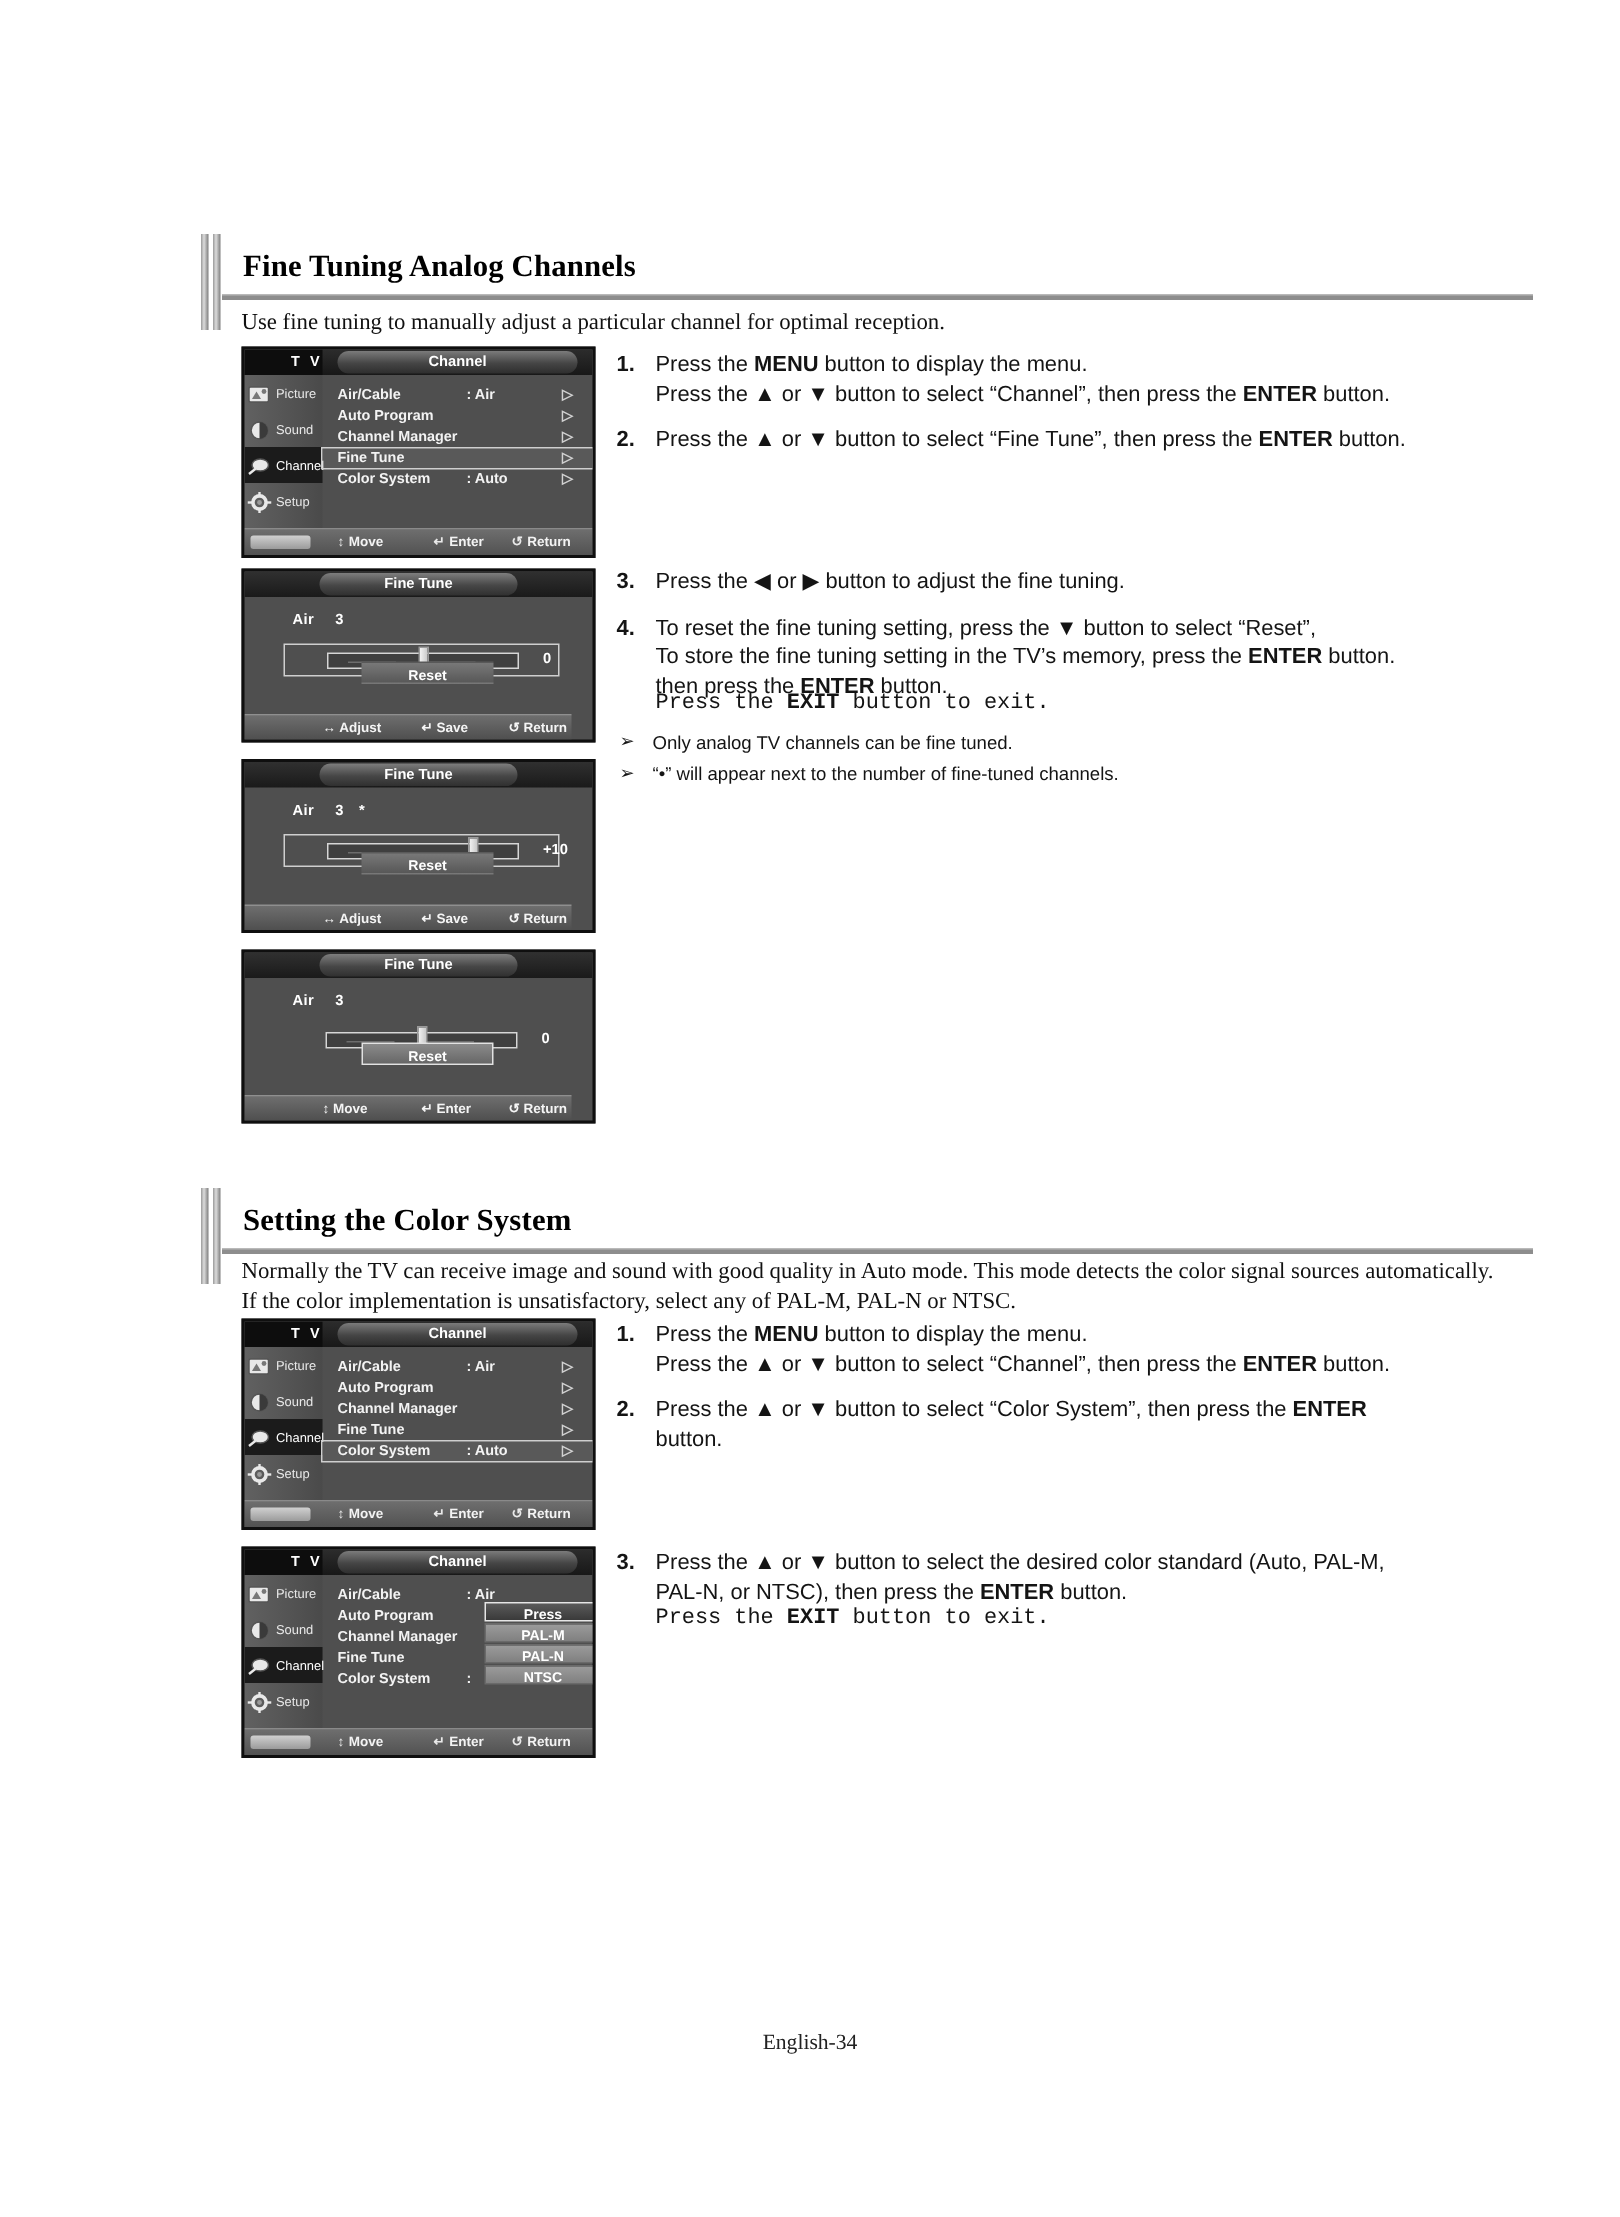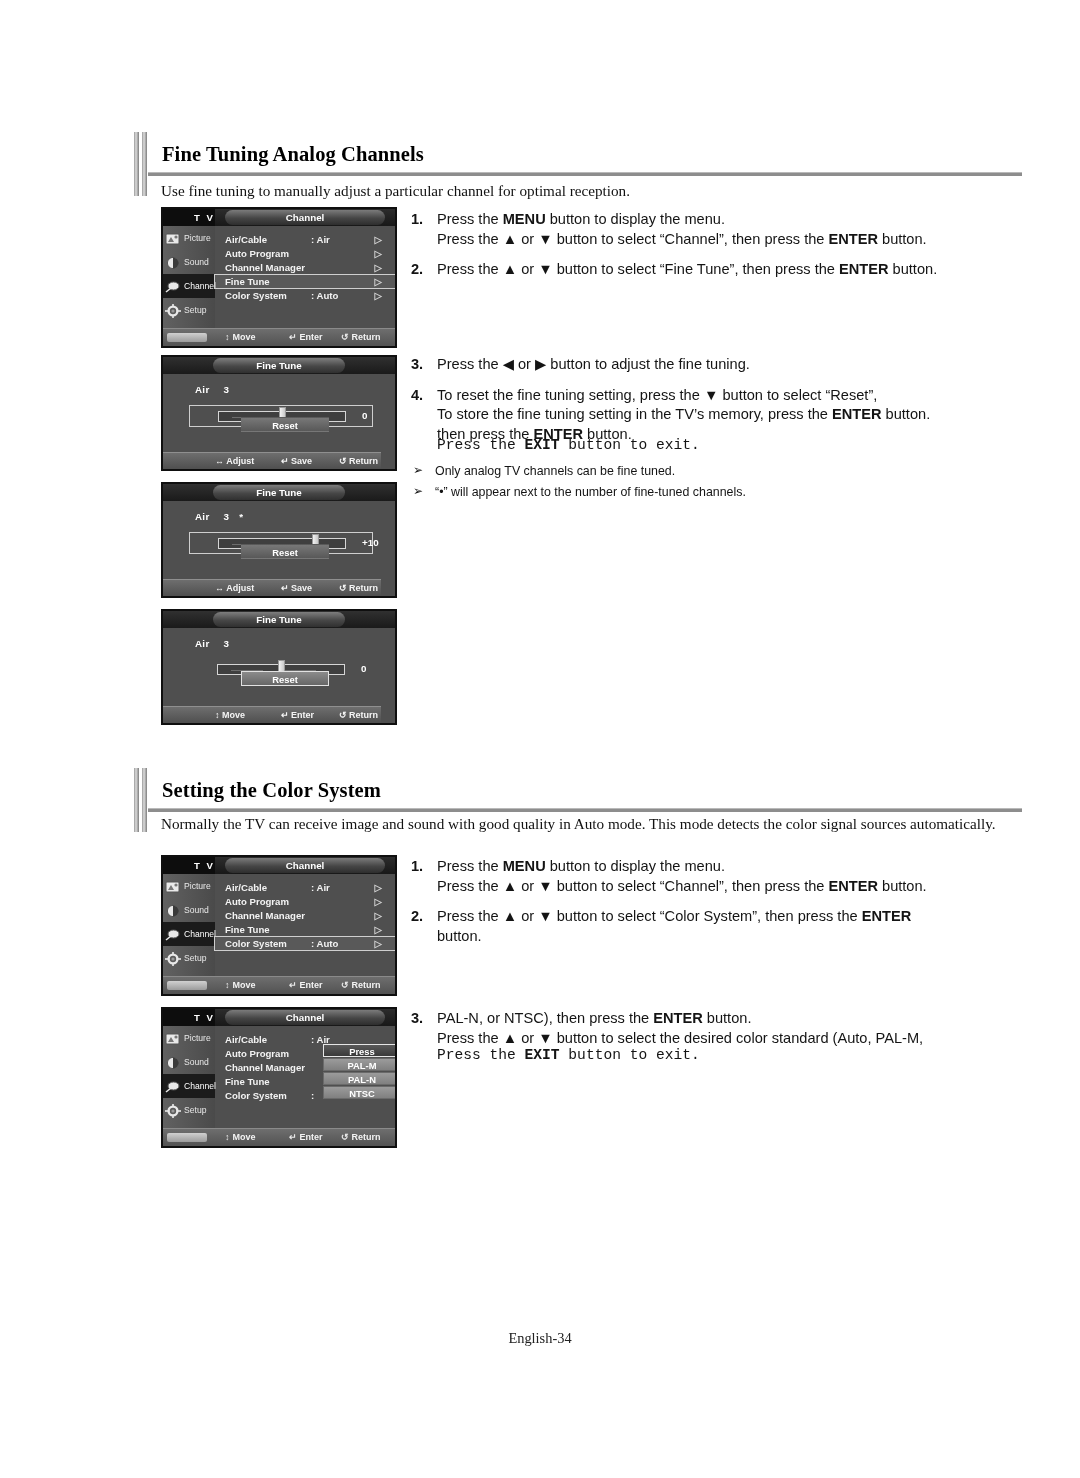--- a/index.html
+++ b/index.html
@@ -9,7 +9,7 @@
     -webkit-font-smoothing:antialiased;
     position:relative;overflow:hidden;
   }
-  .page{position:absolute;inset:0;}
+  .page{position:absolute;inset:0;margin-top:24px;}
 
   
   .sec-mark{position:absolute;width:16px;}

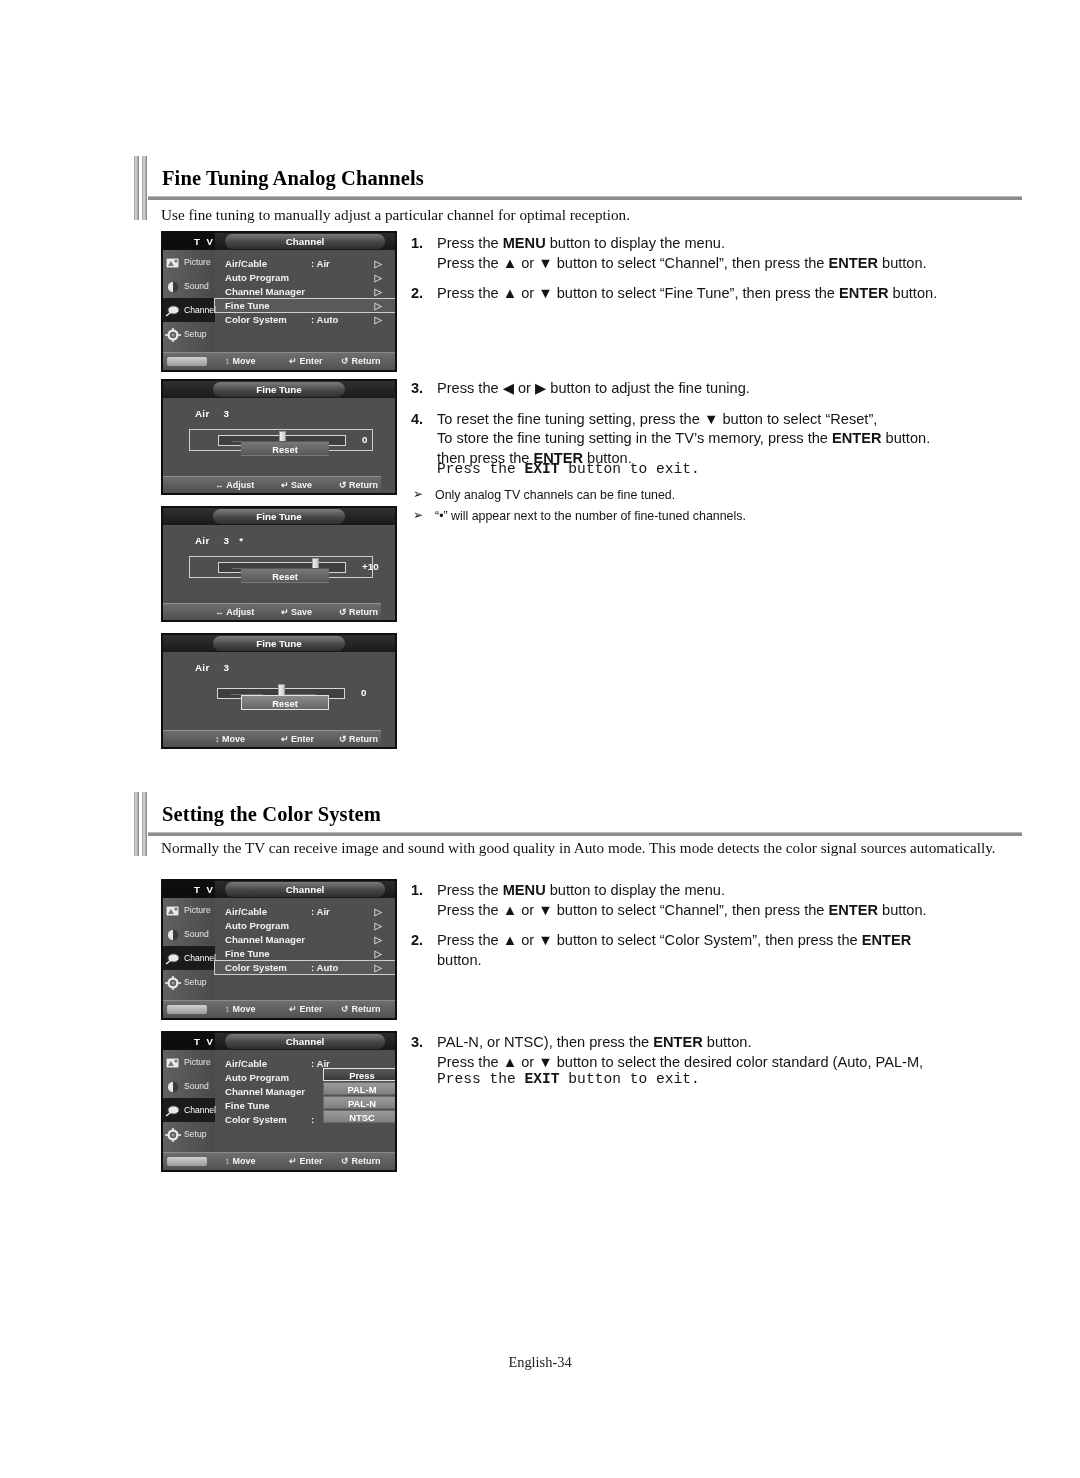--- a/index.html
+++ b/index.html
@@ -345,6 +345,7 @@
   <div class="sec-rule" style="left:148px;top:808px;width:874px;"></div>
 
   <div class="body-text" style="left:161px;top:814px;width:860px;white-space:nowrap;">Normally the TV can receive image and sound with good quality in Auto mode. This mode detects the color signal sources automatically.</div>
+  <div class="body-text" style="left:161px;top:834px;width:860px;white-space:nowrap;">If the color implementation is unsatisfactory, select any of PAL-M, PAL-N or NTSC.</div>
 
   <div class="osd" style="left:161px;top:855px;width:236px;height:141px;">
     <div class="osd-top">

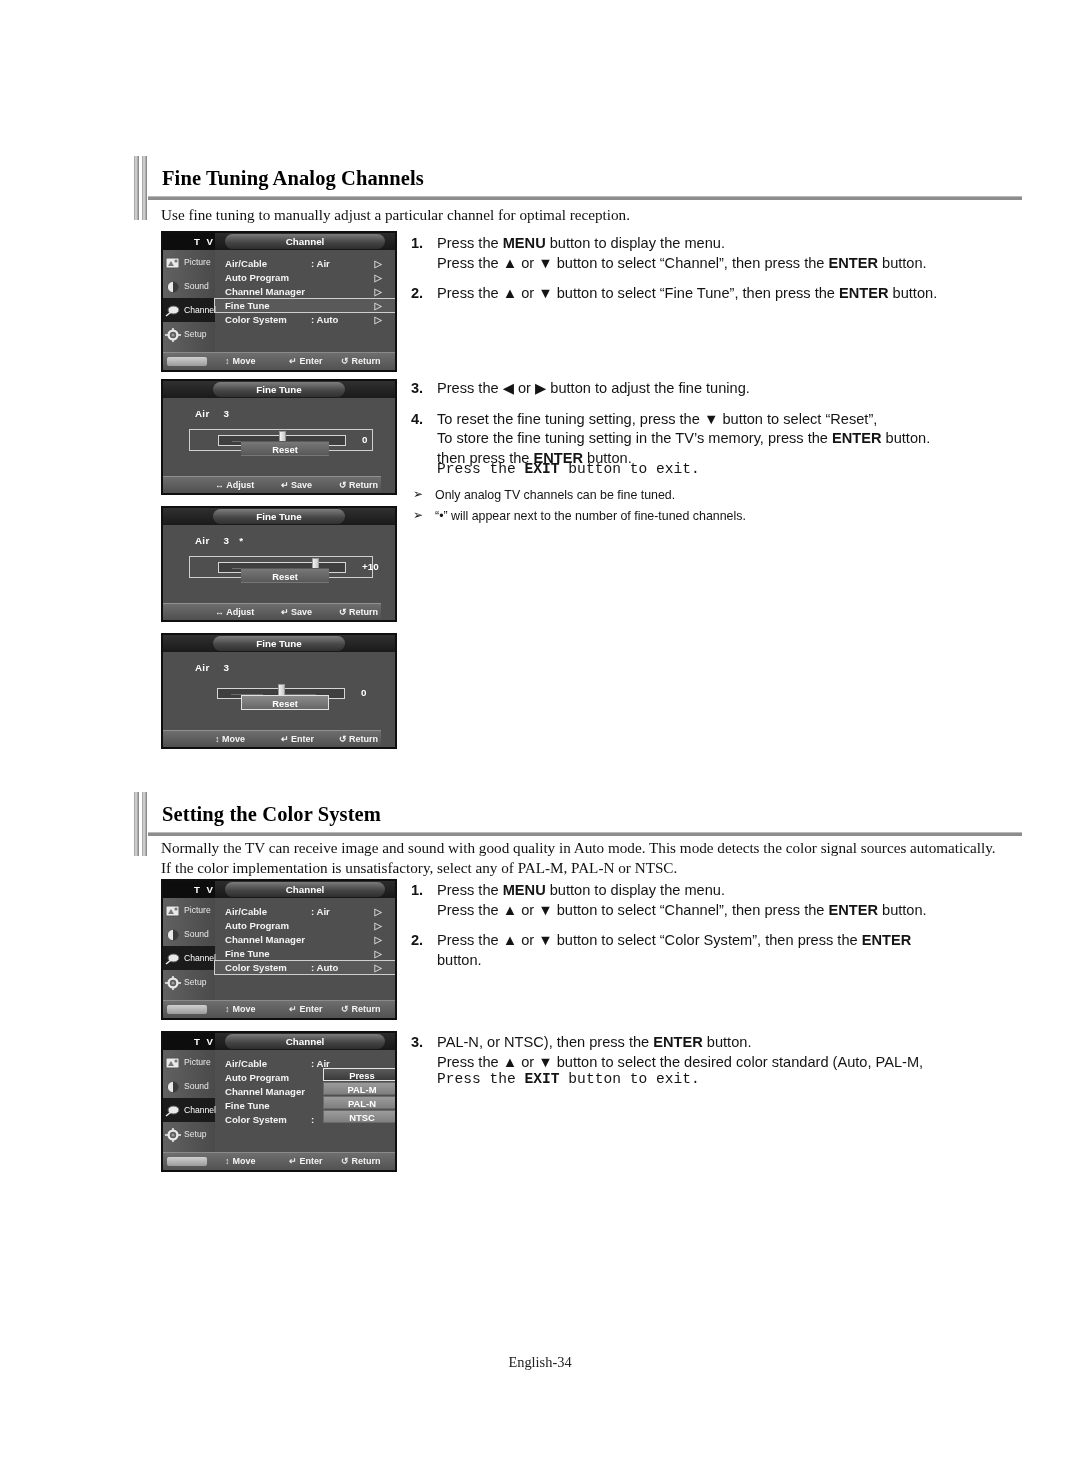--- a/index.html
+++ b/index.html
@@ -466,8 +466,8 @@
   <div class="instr" style="left:411px;top:1009px;width:560px;">
       <div class="row">
         <span class="num">3.</span>
+        <div>Press the ▲ or ▼ button to select the desired color standard (Auto, PAL-M,</div>
         <div>PAL-N, or NTSC), then press the <b>ENTER</b> button.</div>
-        <div>Press the ▲ or ▼ button to select the desired color standard (Auto, PAL-M,</div>
       </div>
     </div>
   <div class="instr" style="left:411px;top:1046px;width:560px;">

